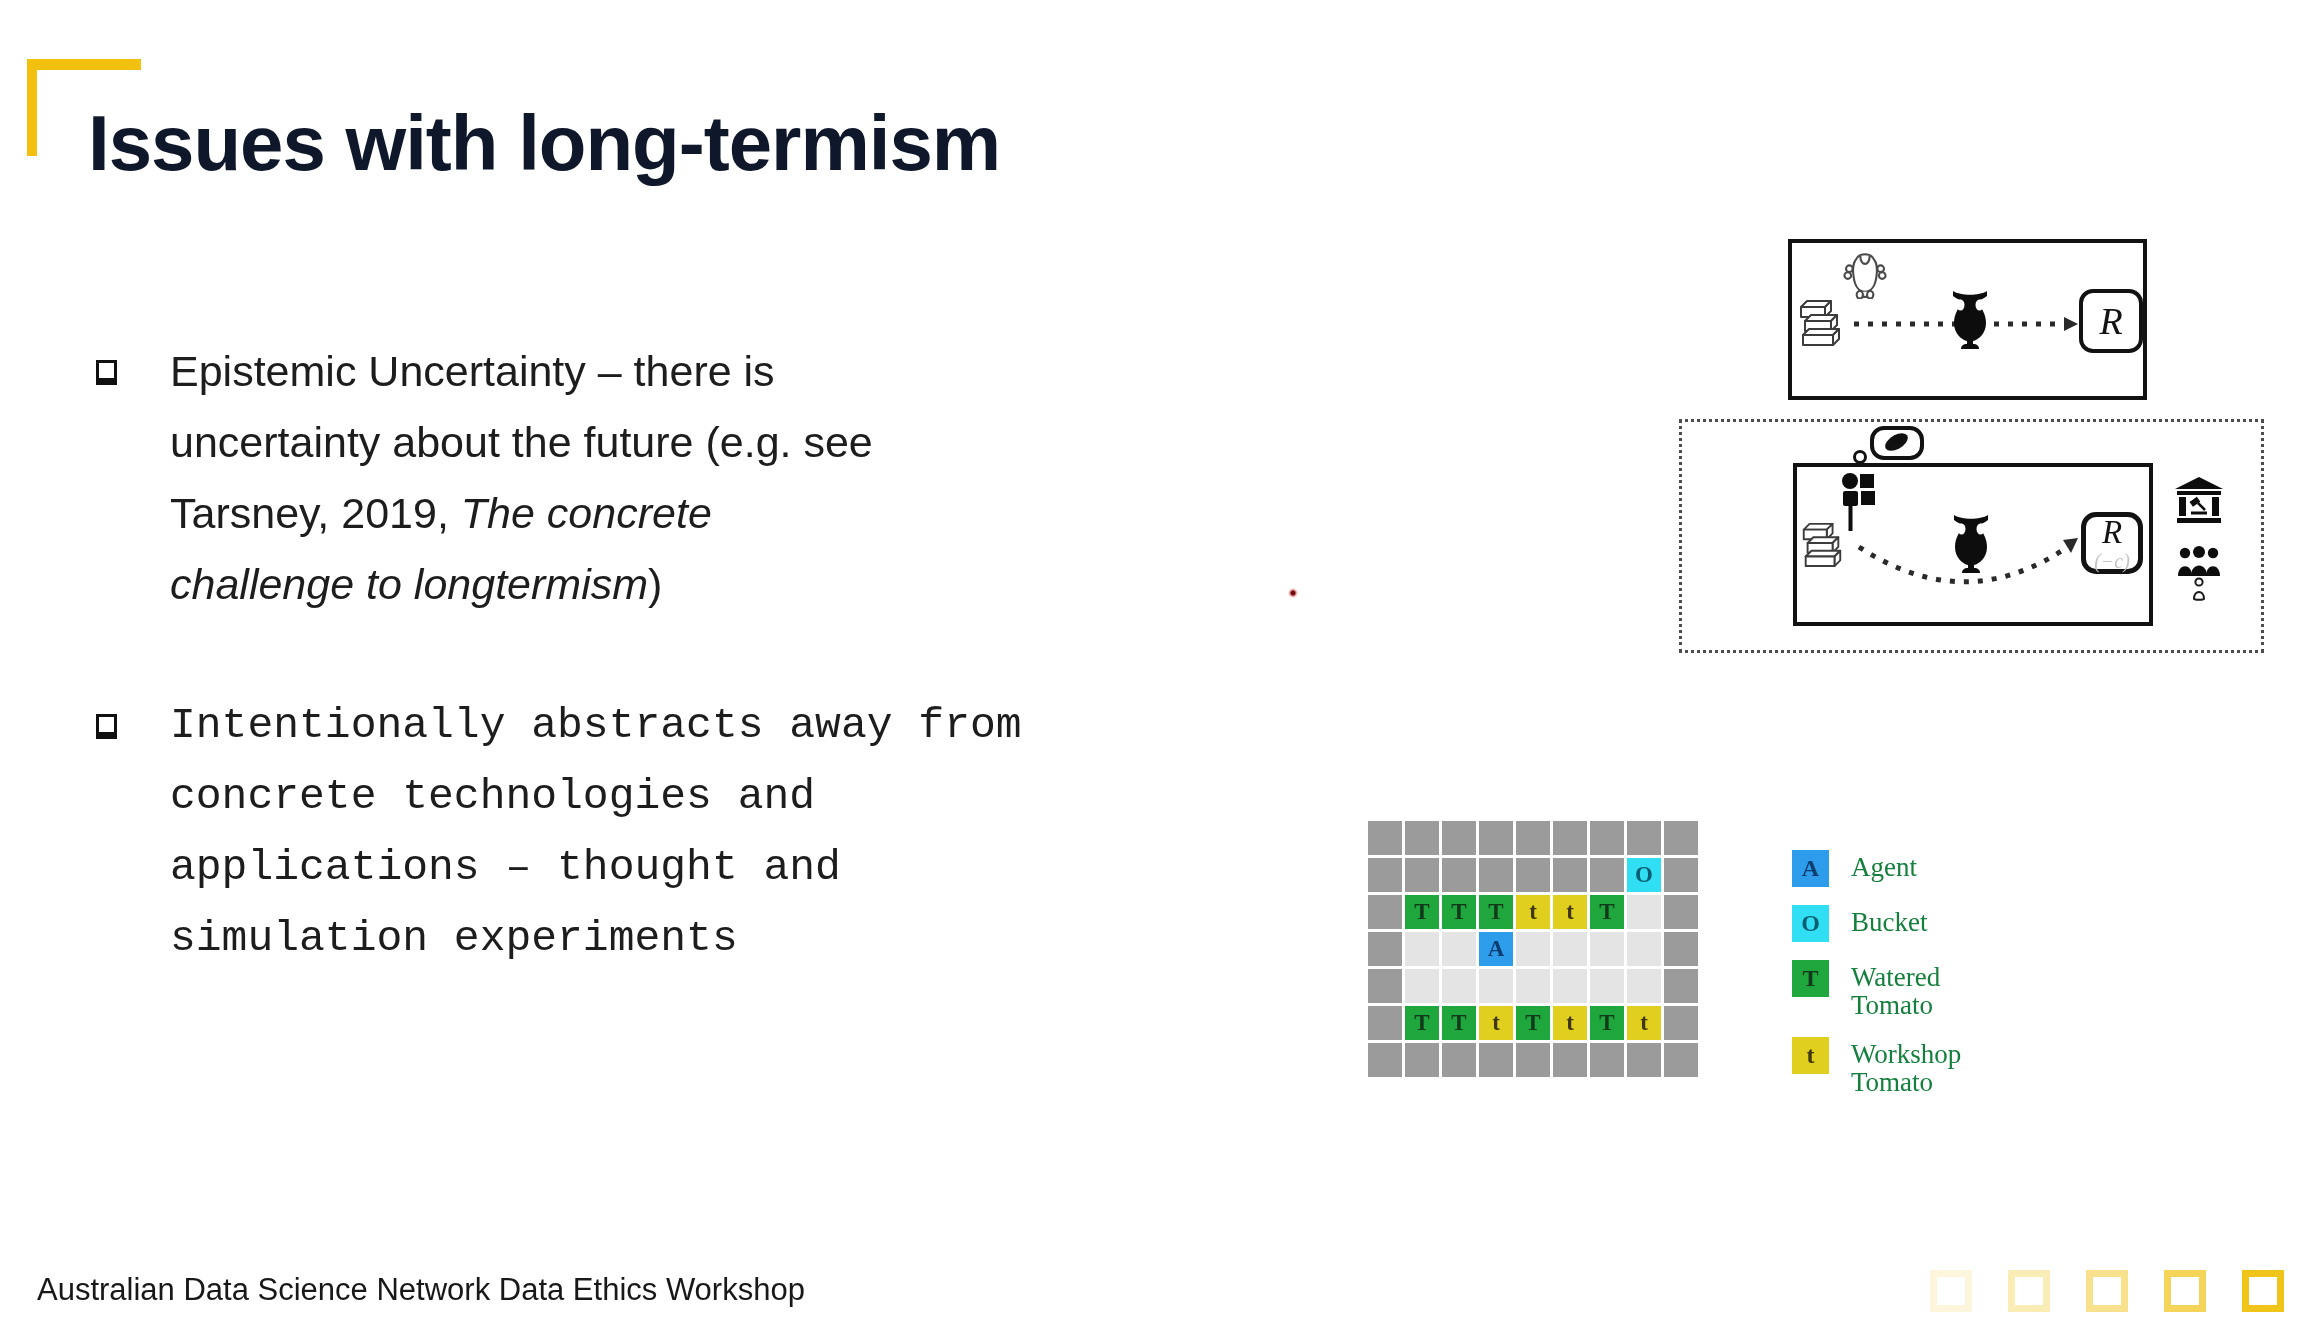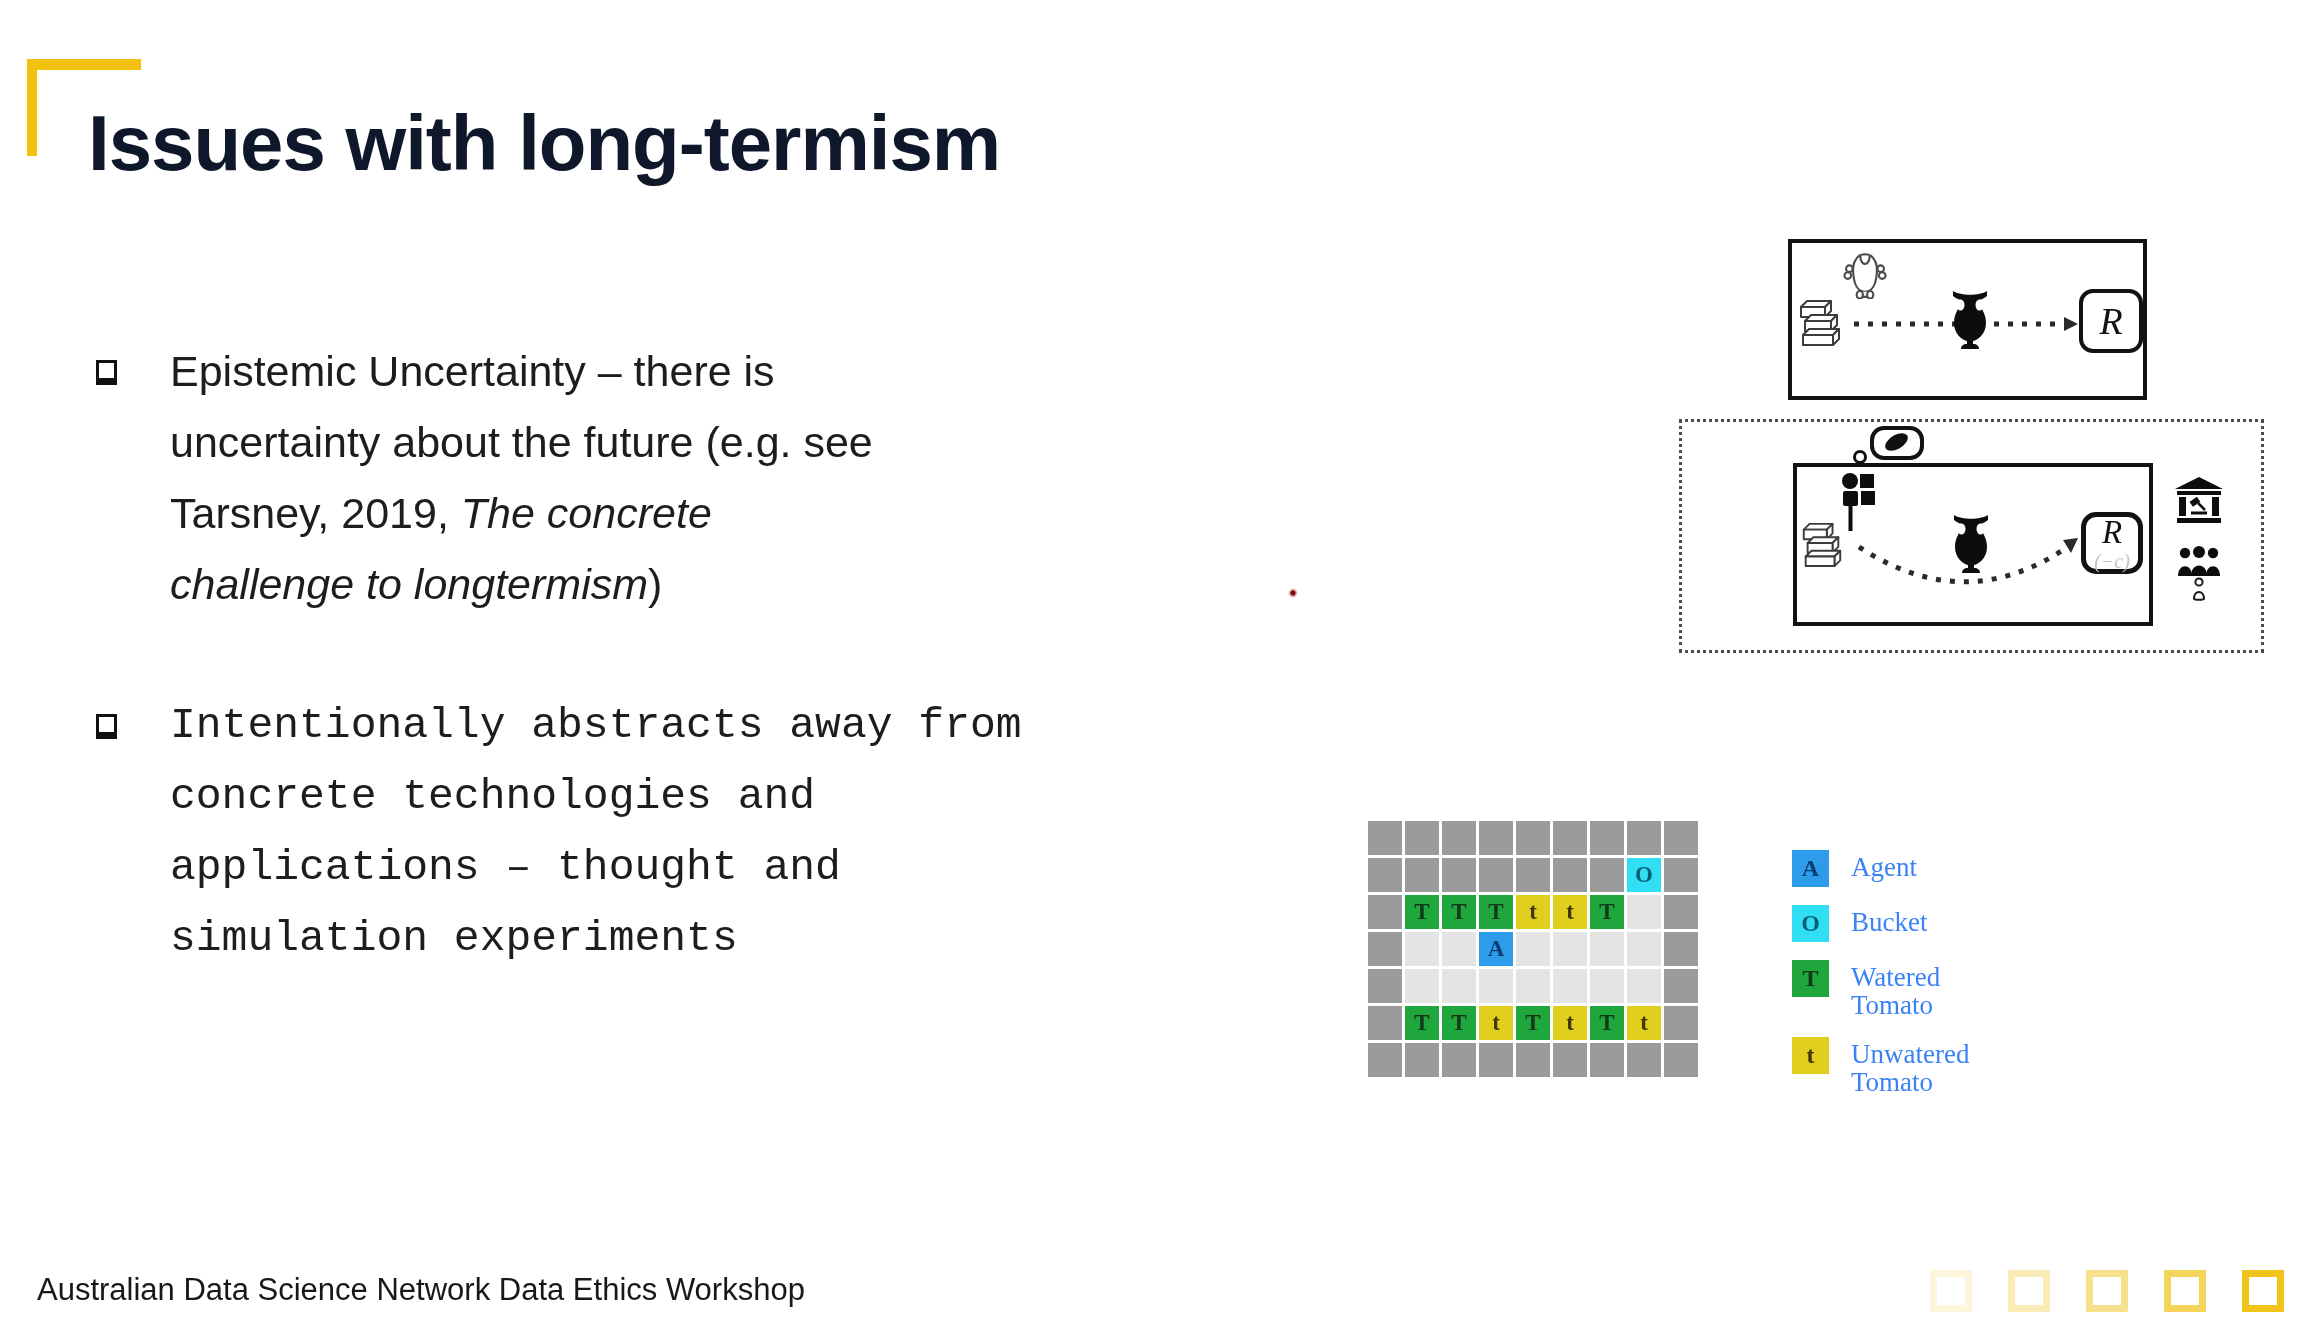--- a/index.html
+++ b/index.html
@@ -61,7 +61,7 @@
   .legend-key{width:37px;height:37px;flex:0 0 auto;display:flex;align-items:center;justify-content:center;
               font-family:"Liberation Serif",serif;font-weight:700;font-size:24px;}
   .legend-label{margin-left:22px;width:135px;font-family:"Liberation Serif",serif;font-size:27px;
-                line-height:28px;color:#3b82f6;padding-top:3px;}
+                line-height:28px;color:#15803d;padding-top:3px;}
 
   
   .progress{position:absolute;left:1930px;top:1270px;display:flex;gap:36px;}

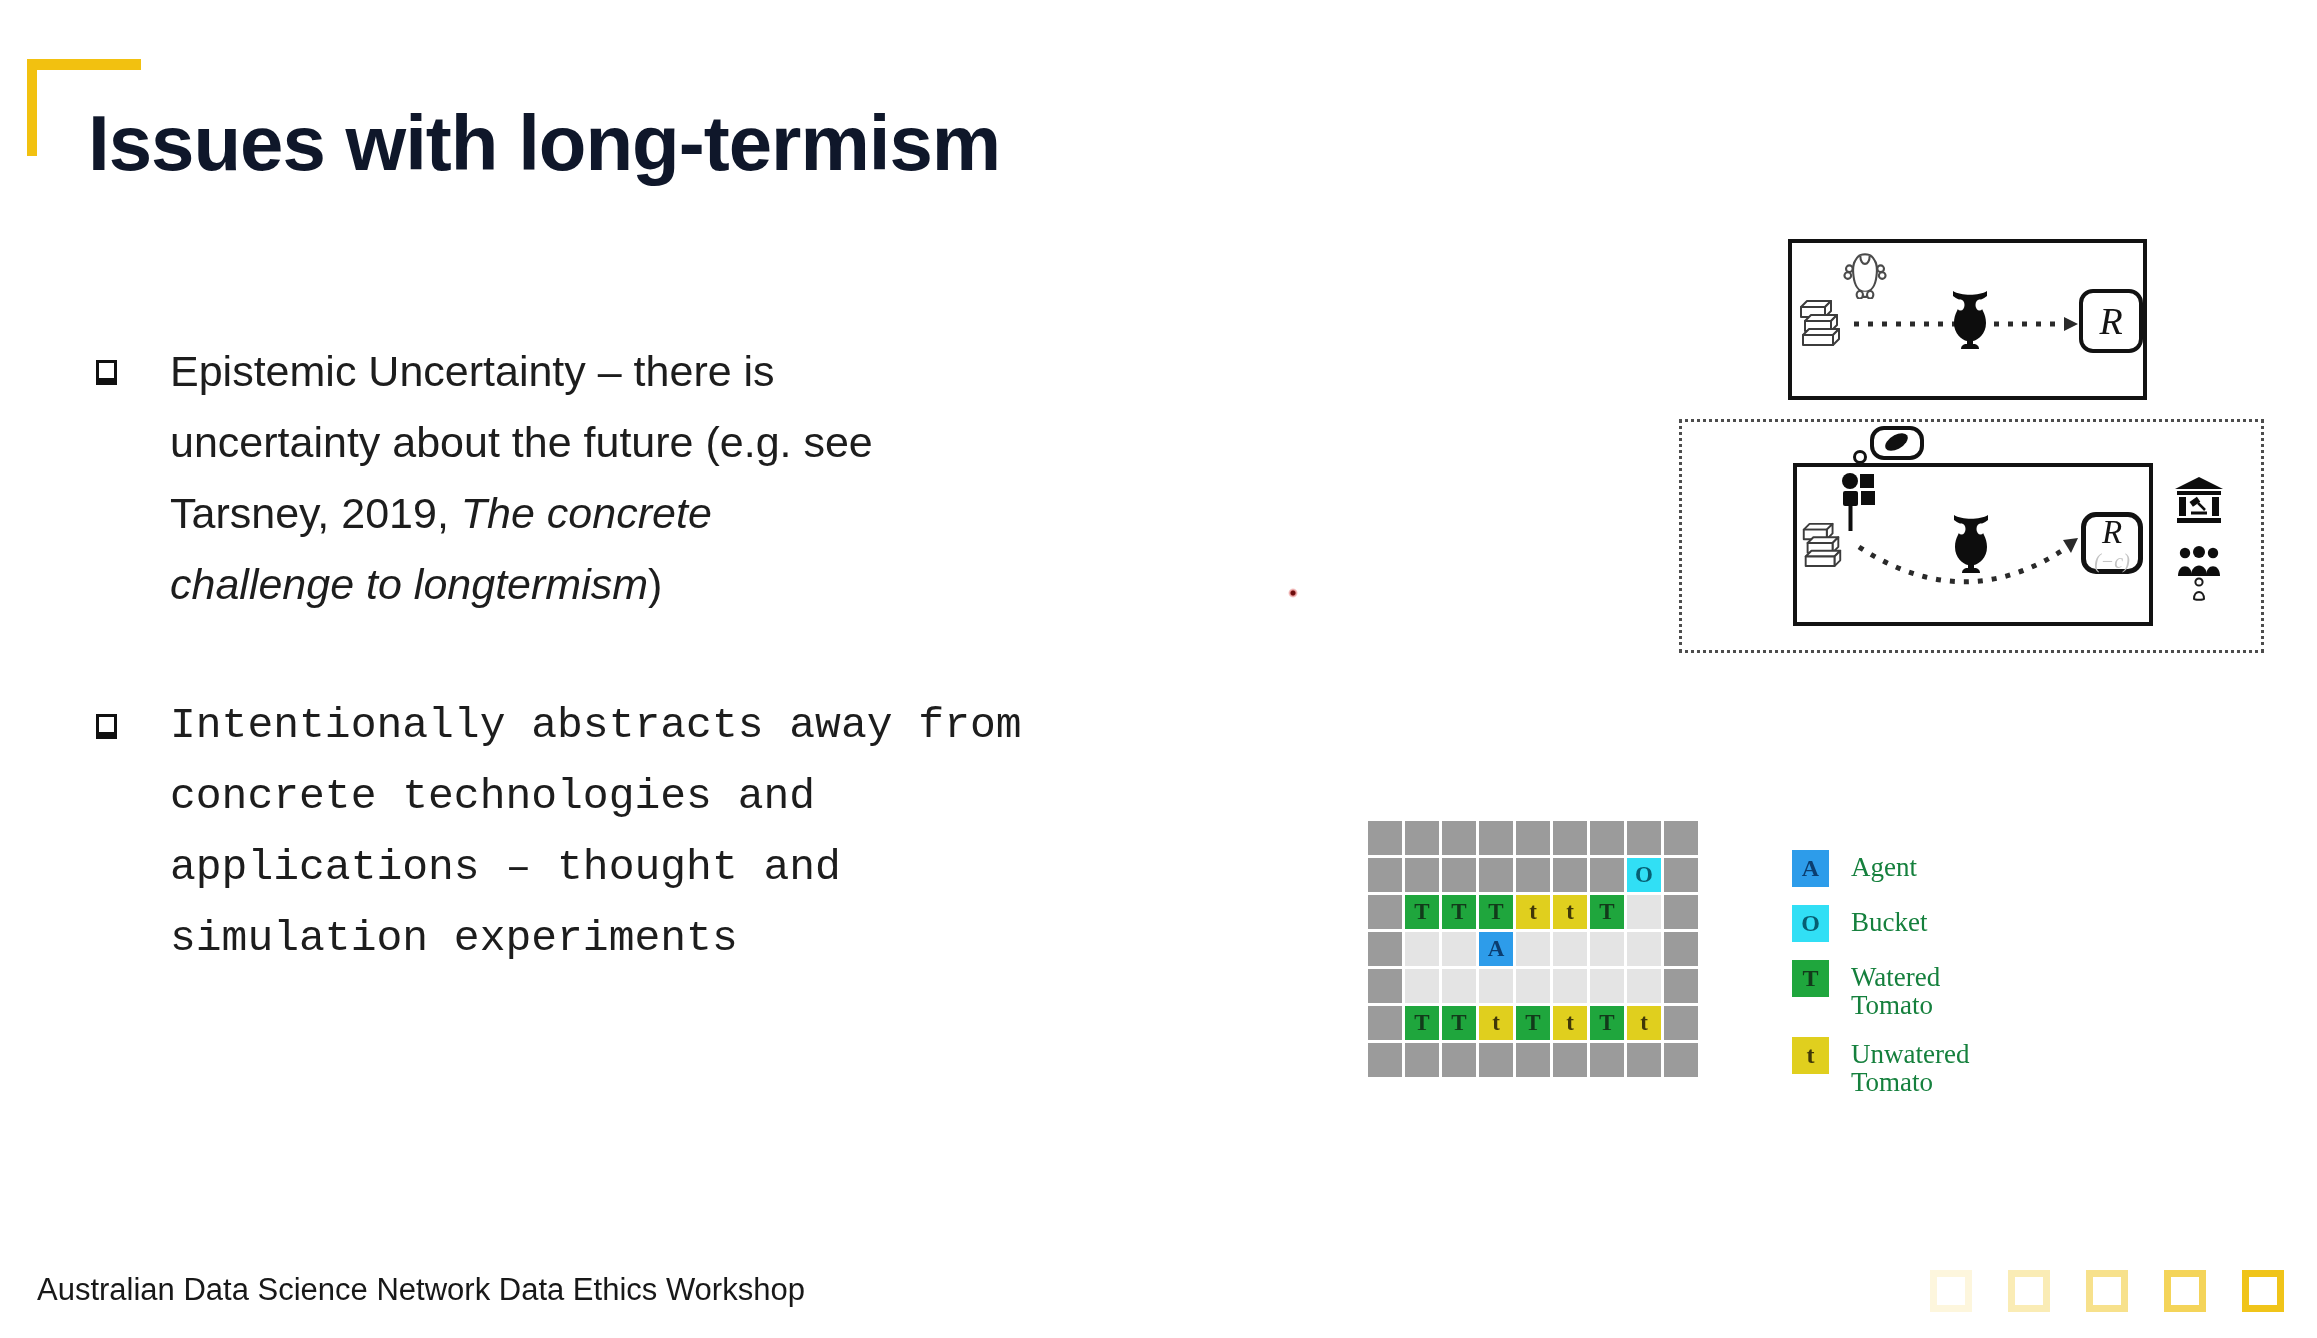--- a/index.html
+++ b/index.html
@@ -296,7 +296,7 @@
       </div>
       <div class="legend-row">
         <div class="legend-key" style="background: rgb(224, 207, 30); color: rgb(63, 55, 8);">t</div>
-        <div class="legend-label">Unwatered Tomato</div>
+        <div class="legend-label">Workshop Tomato</div>
       </div>
     </div>
 

